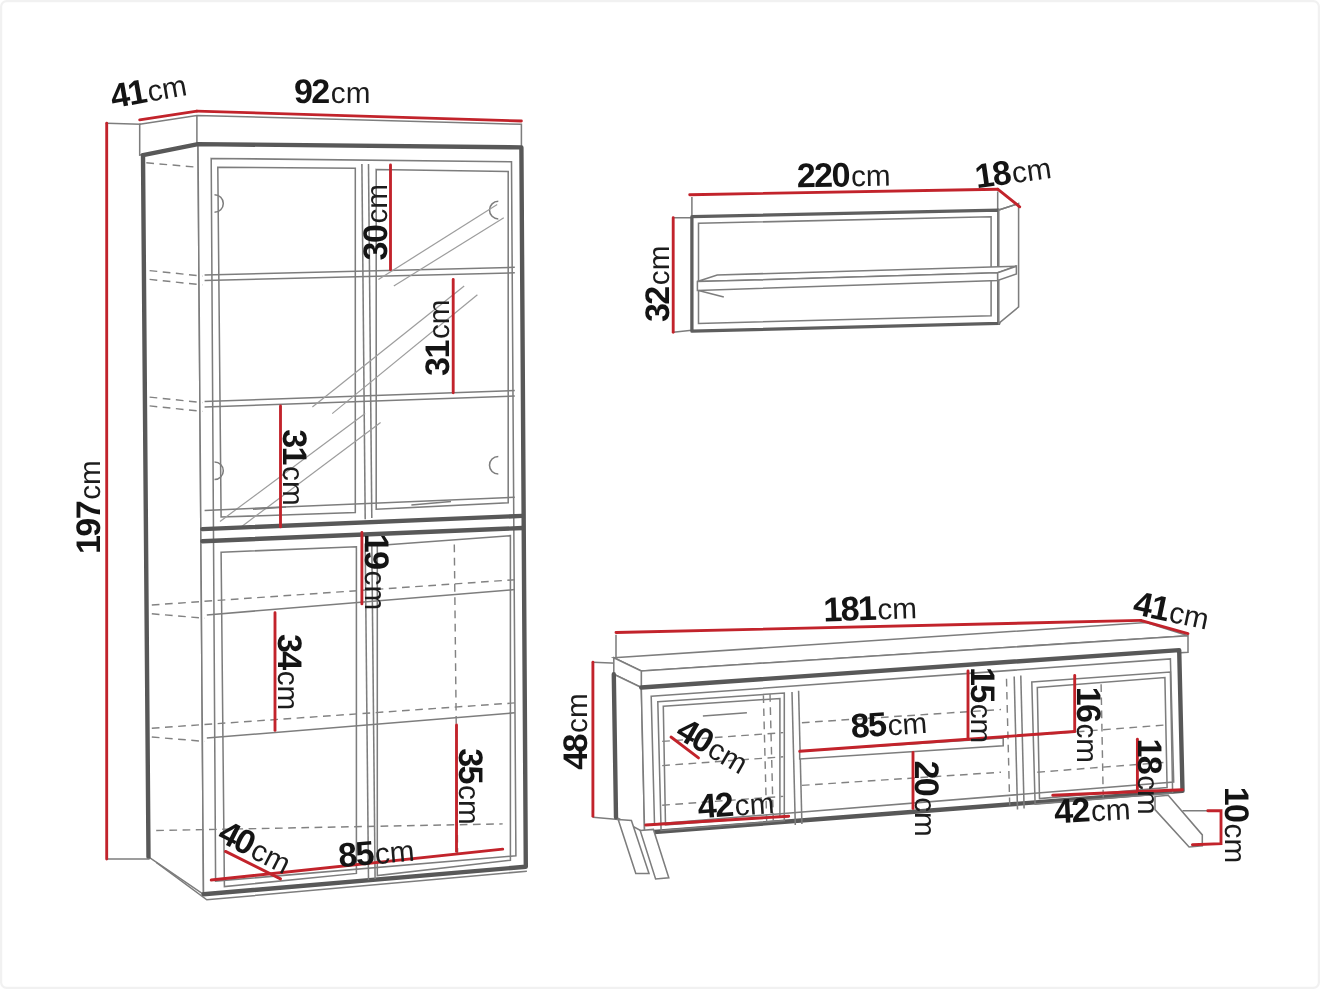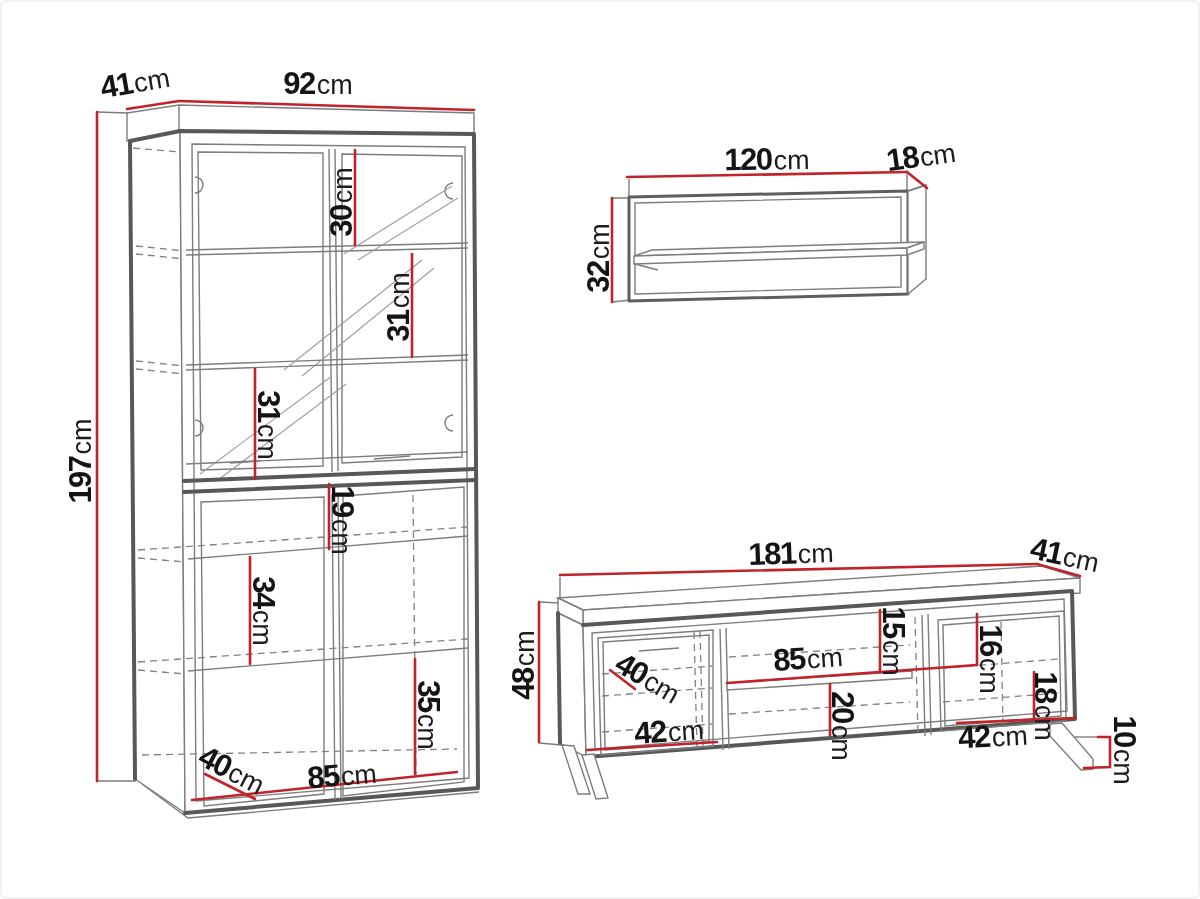--- a/index.html
+++ b/index.html
@@ -201,7 +201,7 @@
   <div class="dim" style="left:133px;top:80px;--r:-10deg">
     <span class="num">41</span><span class="unit">cm</span>
   </div>
-  <div class="dim" style="left:316px;top:81px;--r:0deg">
+  <div class="dim" style="left:300px;top:81px;--r:0deg">
     <span class="num">92</span><span class="unit">cm</span>
   </div>
   <div class="dim" style="left:78px;top:459px;--r:-90deg">

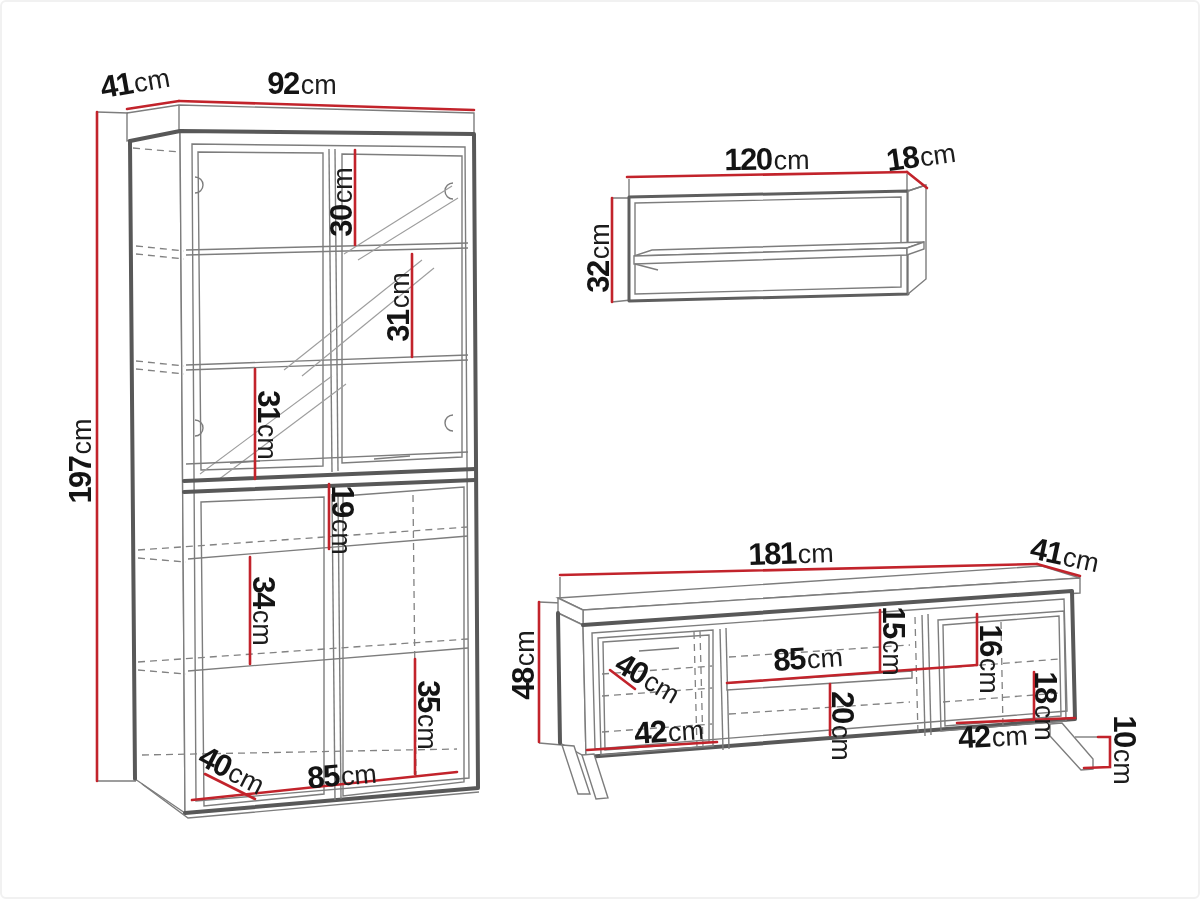--- a/index.html
+++ b/index.html
@@ -233,7 +233,7 @@
   </div>
 
   <div class="dim" style="left:765px;top:157px;--r:-1deg">
-    <span class="num">120</span><span class="unit">cm</span>
+    <span class="num">220</span><span class="unit">cm</span>
   </div>
   <div class="dim" style="left:919px;top:154px;--r:-8deg">
     <span class="num">18</span><span class="unit">cm</span>

